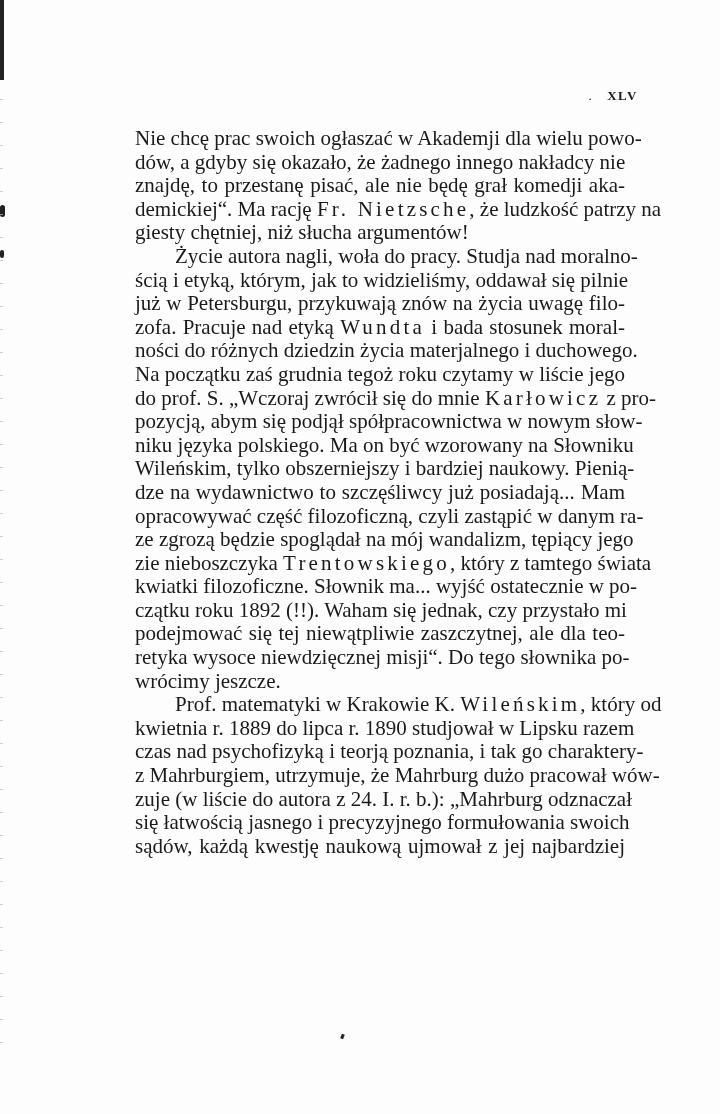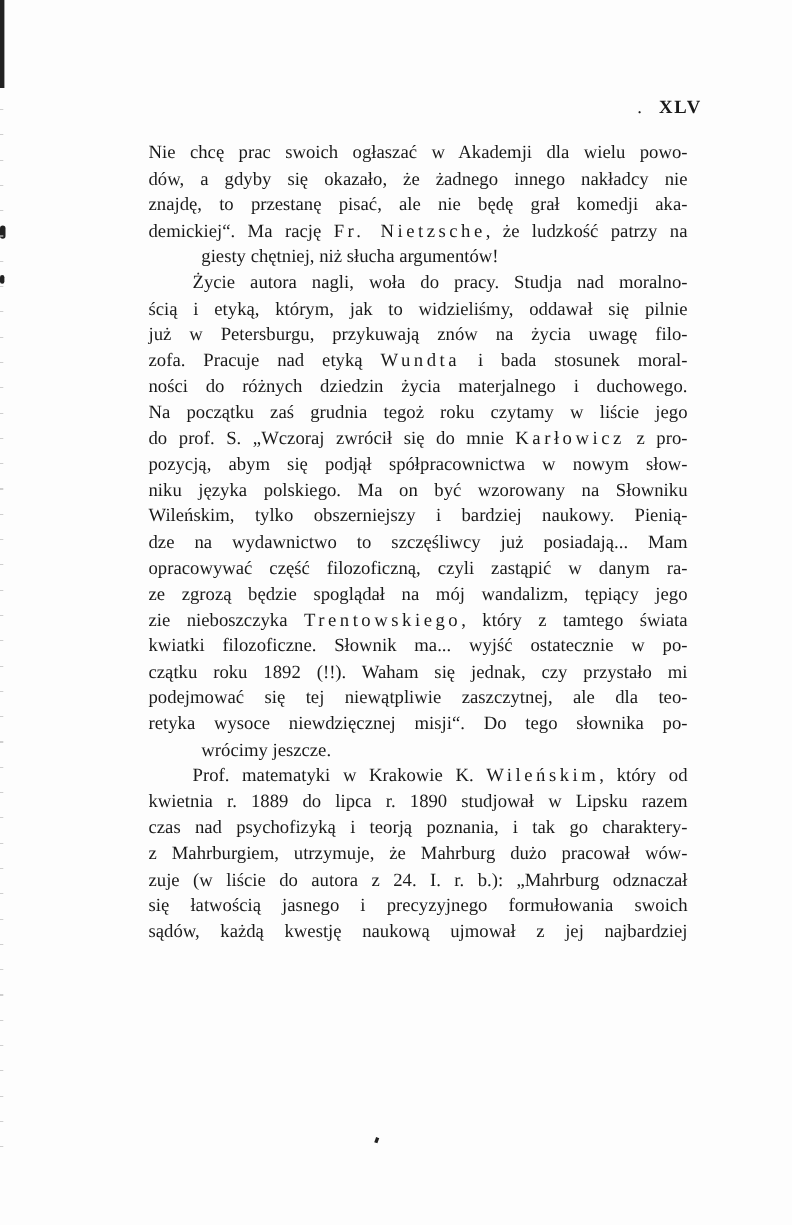--- a/index.html
+++ b/index.html
@@ -25,7 +25,7 @@
     }
     .running-head {
       position: absolute; top: 88px; right: 82px;
-      font-size: 17px; font-weight: bold; letter-spacing: 1.5px;
+      font-size: 13px; font-weight: bold; letter-spacing: 1.5px;
     }
     .running-head .dot { margin-right: 14px; font-weight: normal; }
     .text-block {

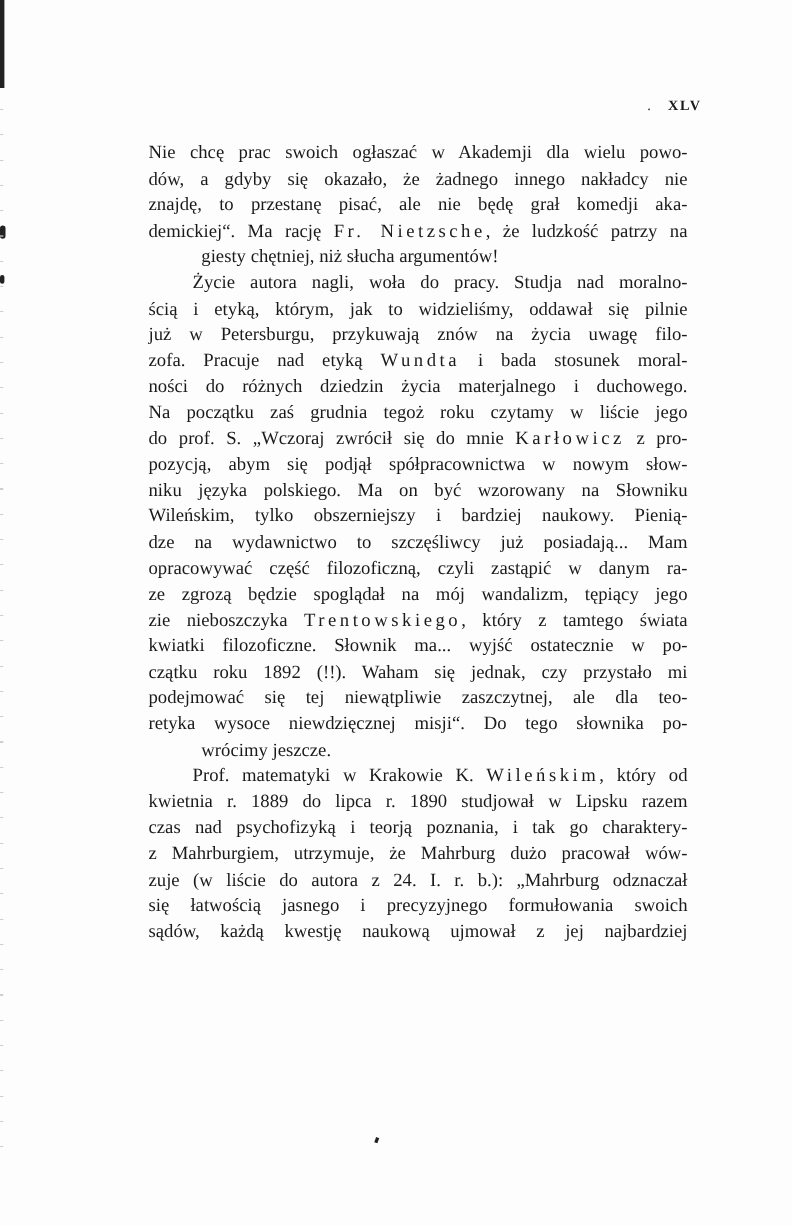--- a/index.html
+++ b/index.html
@@ -30,7 +30,7 @@
     .running-head .dot { margin-right: 14px; font-weight: normal; }
     .text-block {
       position: absolute; left: 135px; top: 127px; width: 490px;
-      font-size: 17px; line-height: 23.6px;
+      font-size: 21px; line-height: 23.6px;
     }
     .line {
       display: block; white-space: nowrap;

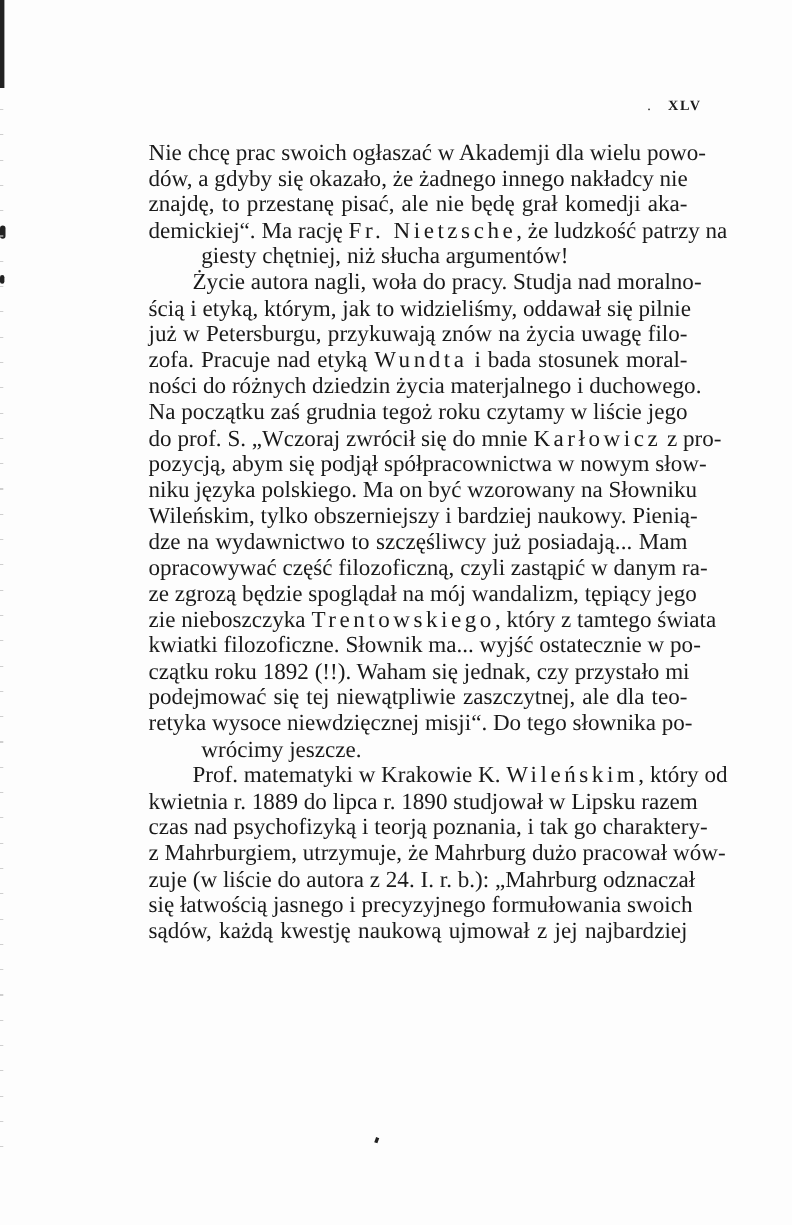--- a/index.html
+++ b/index.html
@@ -37,7 +37,7 @@
       text-align: justify; text-align-last: justify;
       height: 23.6px;
     }
-    .line.last { text-align-last: left; margin-left: 48px; }
+    .line.last { text-align-last: left; }
     .line.indent { padding-left: 40px; }
     .spaced { letter-spacing: 3.2px; }
     .bottom-mark {

